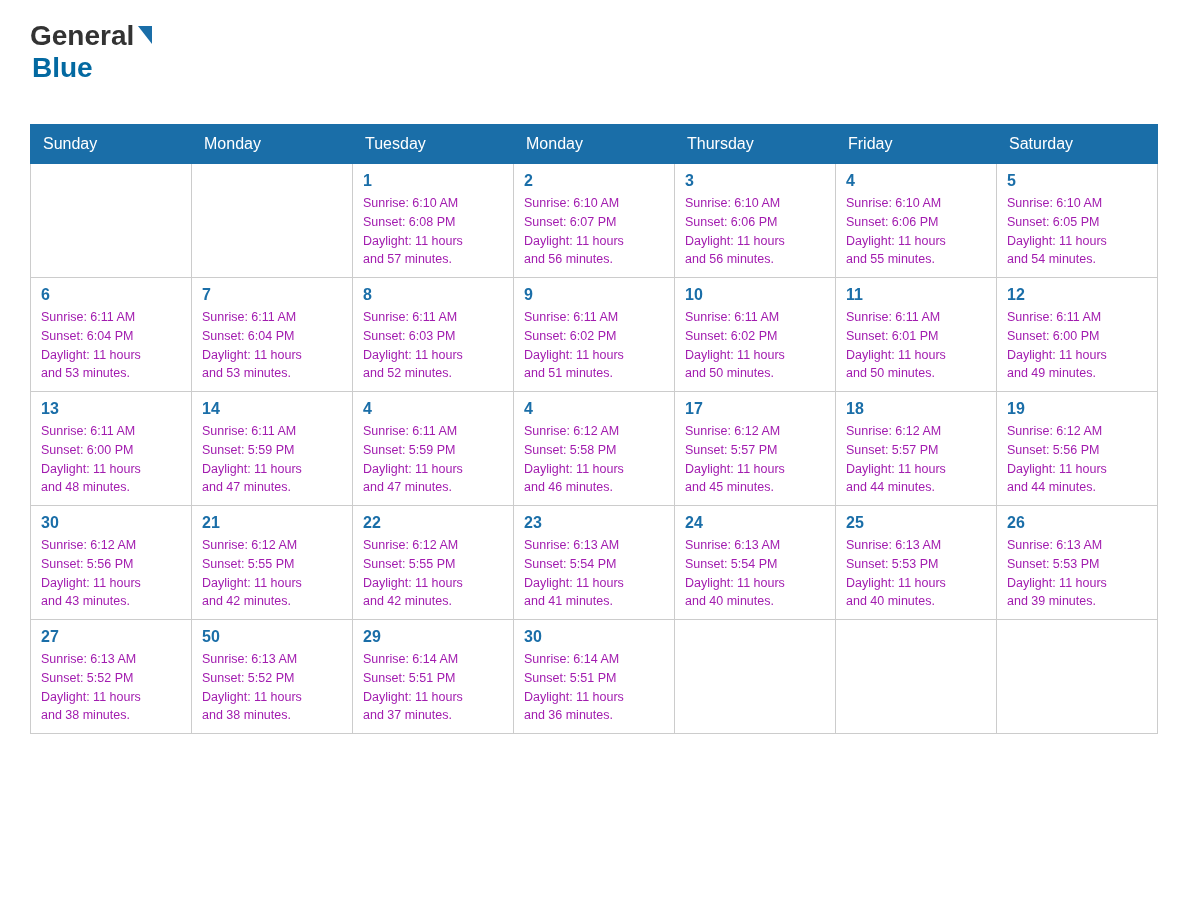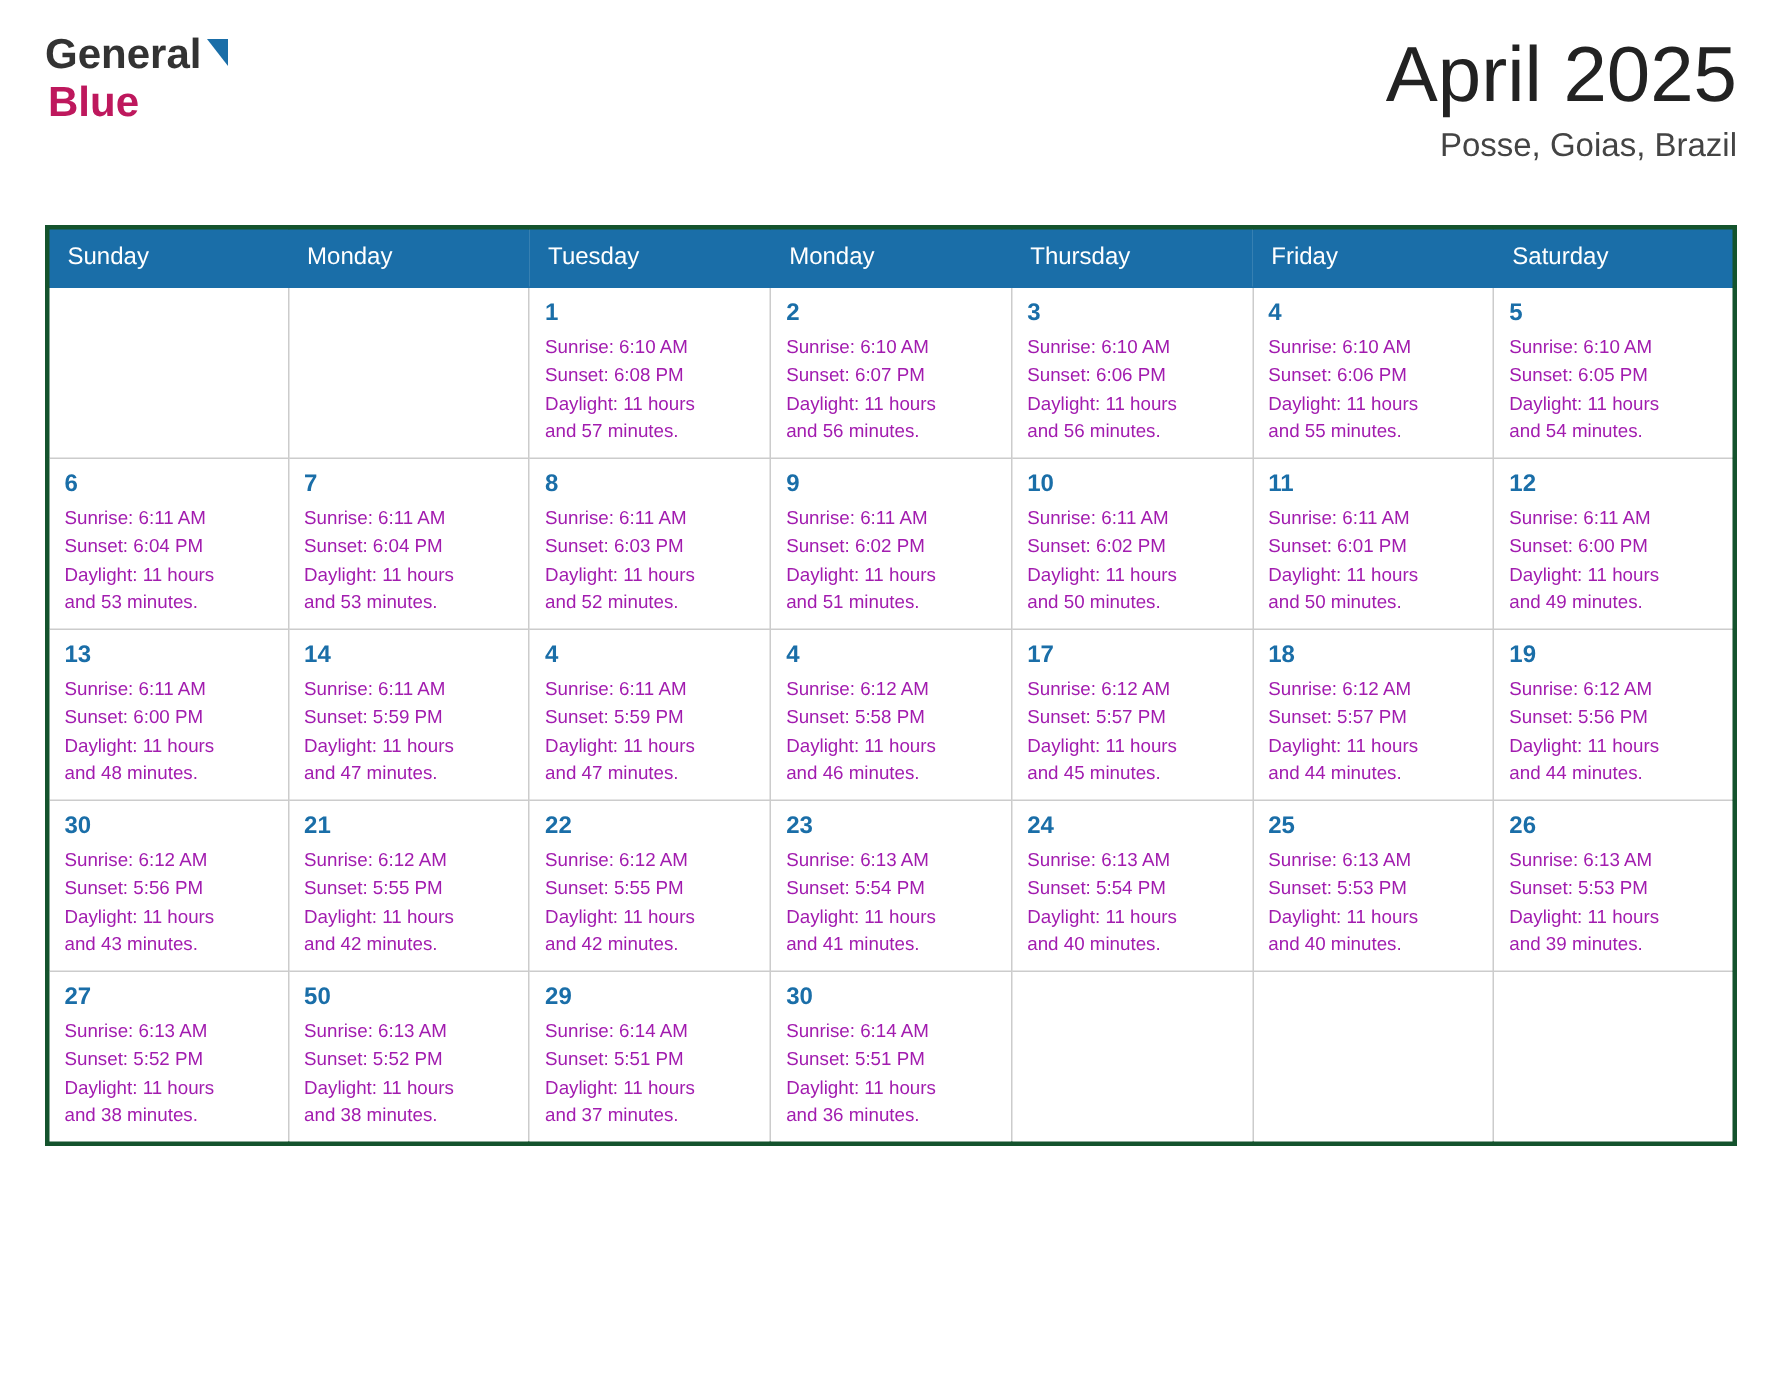--- a/index.html
+++ b/index.html
@@ -40,7 +40,7 @@
     .logo-blue {
       font-size: 28px;
       font-weight: bold;
-      color: #be185d;
+      color: #0369a1;
       margin-left: 2px;
     }
     .title-area {

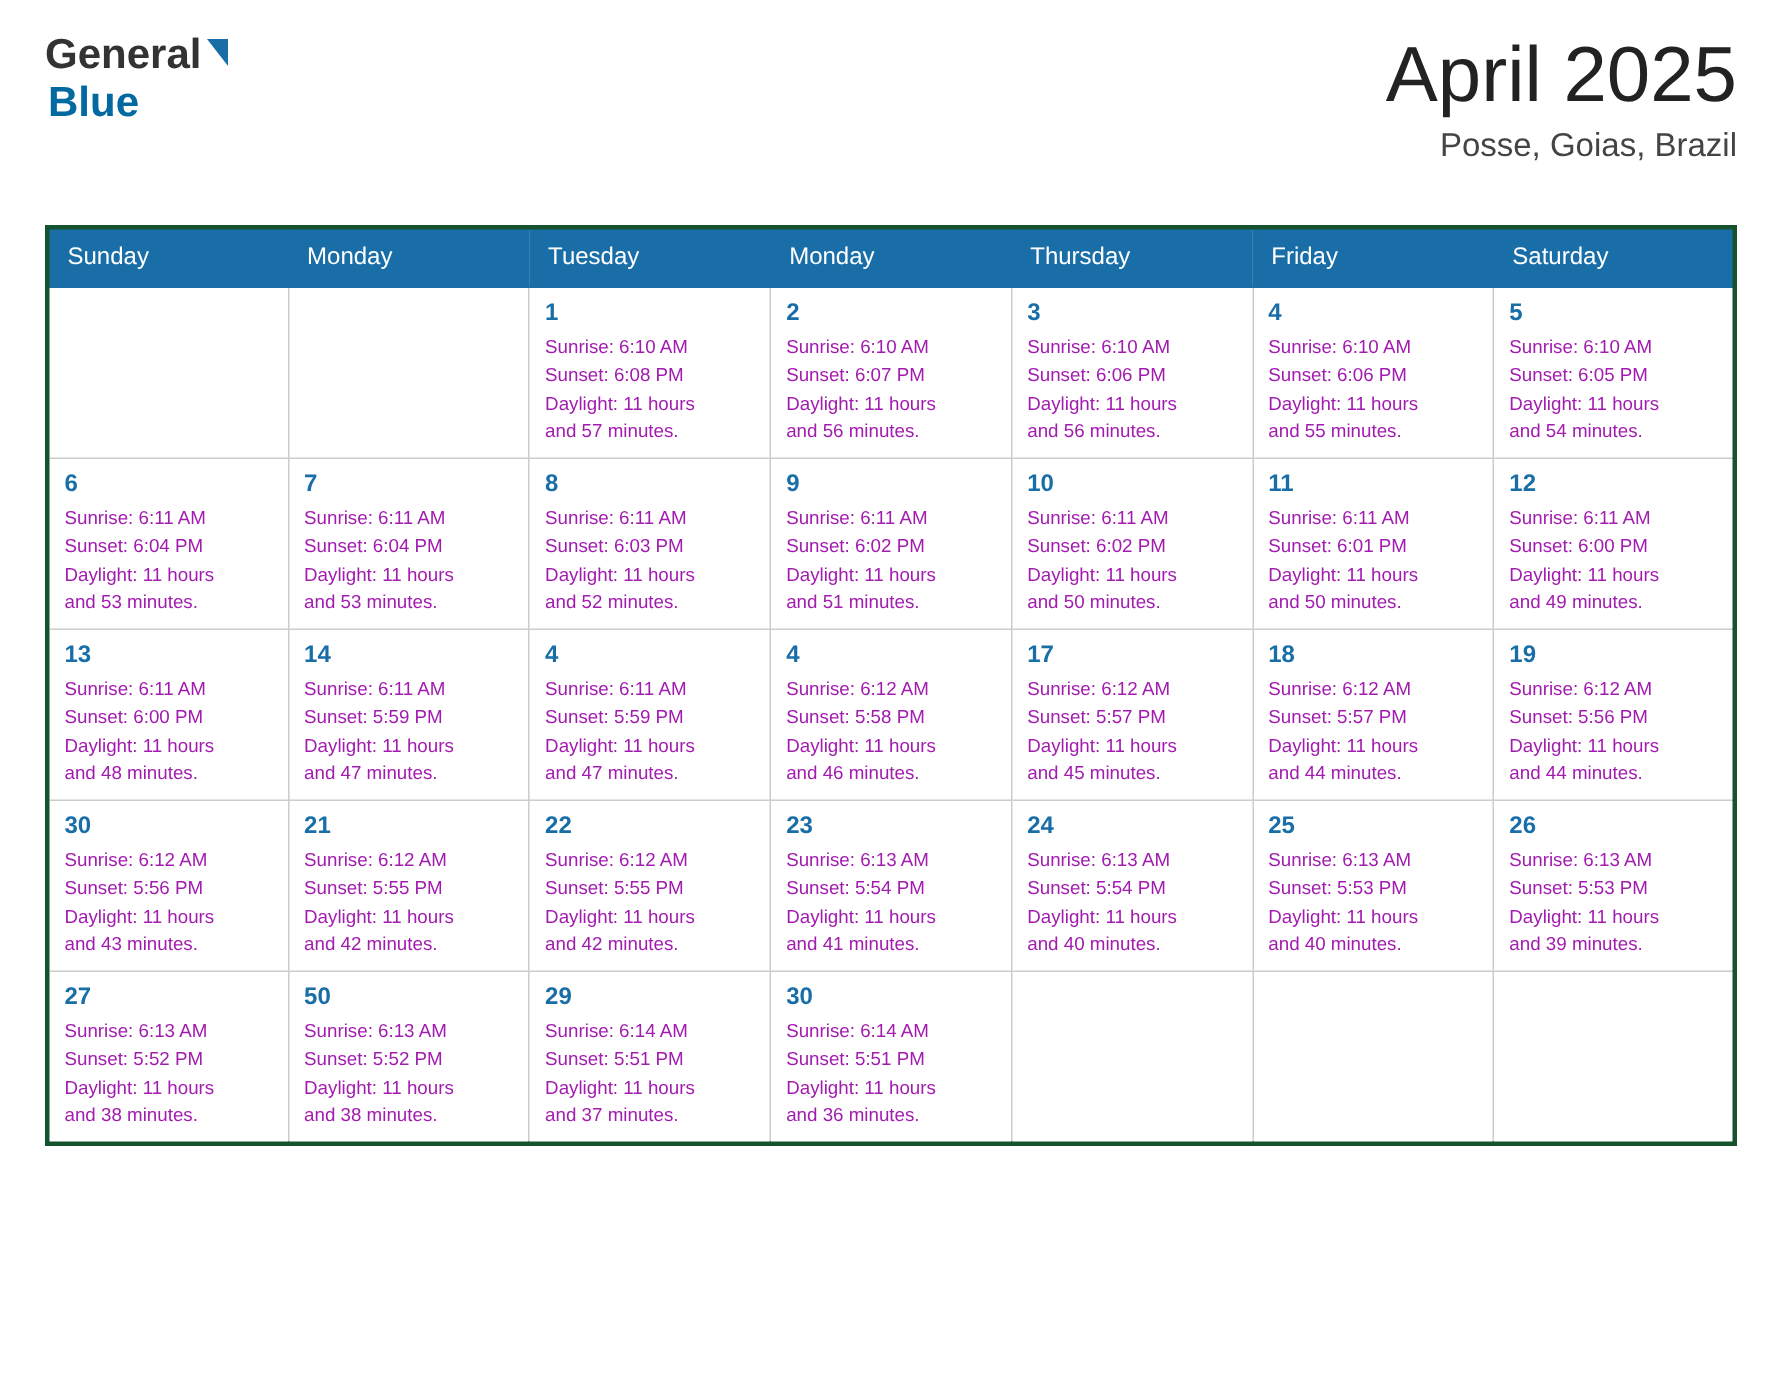--- a/index.html
+++ b/index.html
@@ -110,10 +110,6 @@
       <div class="logo-arrow"></div>
     </div>
     <span class="logo-blue">Blue</span>
-  </div>
-  <div class="title-area">
-    <div class="month-title">April 2025</div>
-    <div class="location">Posse, Goias, Brazil</div>
   </div>
 </div>
 

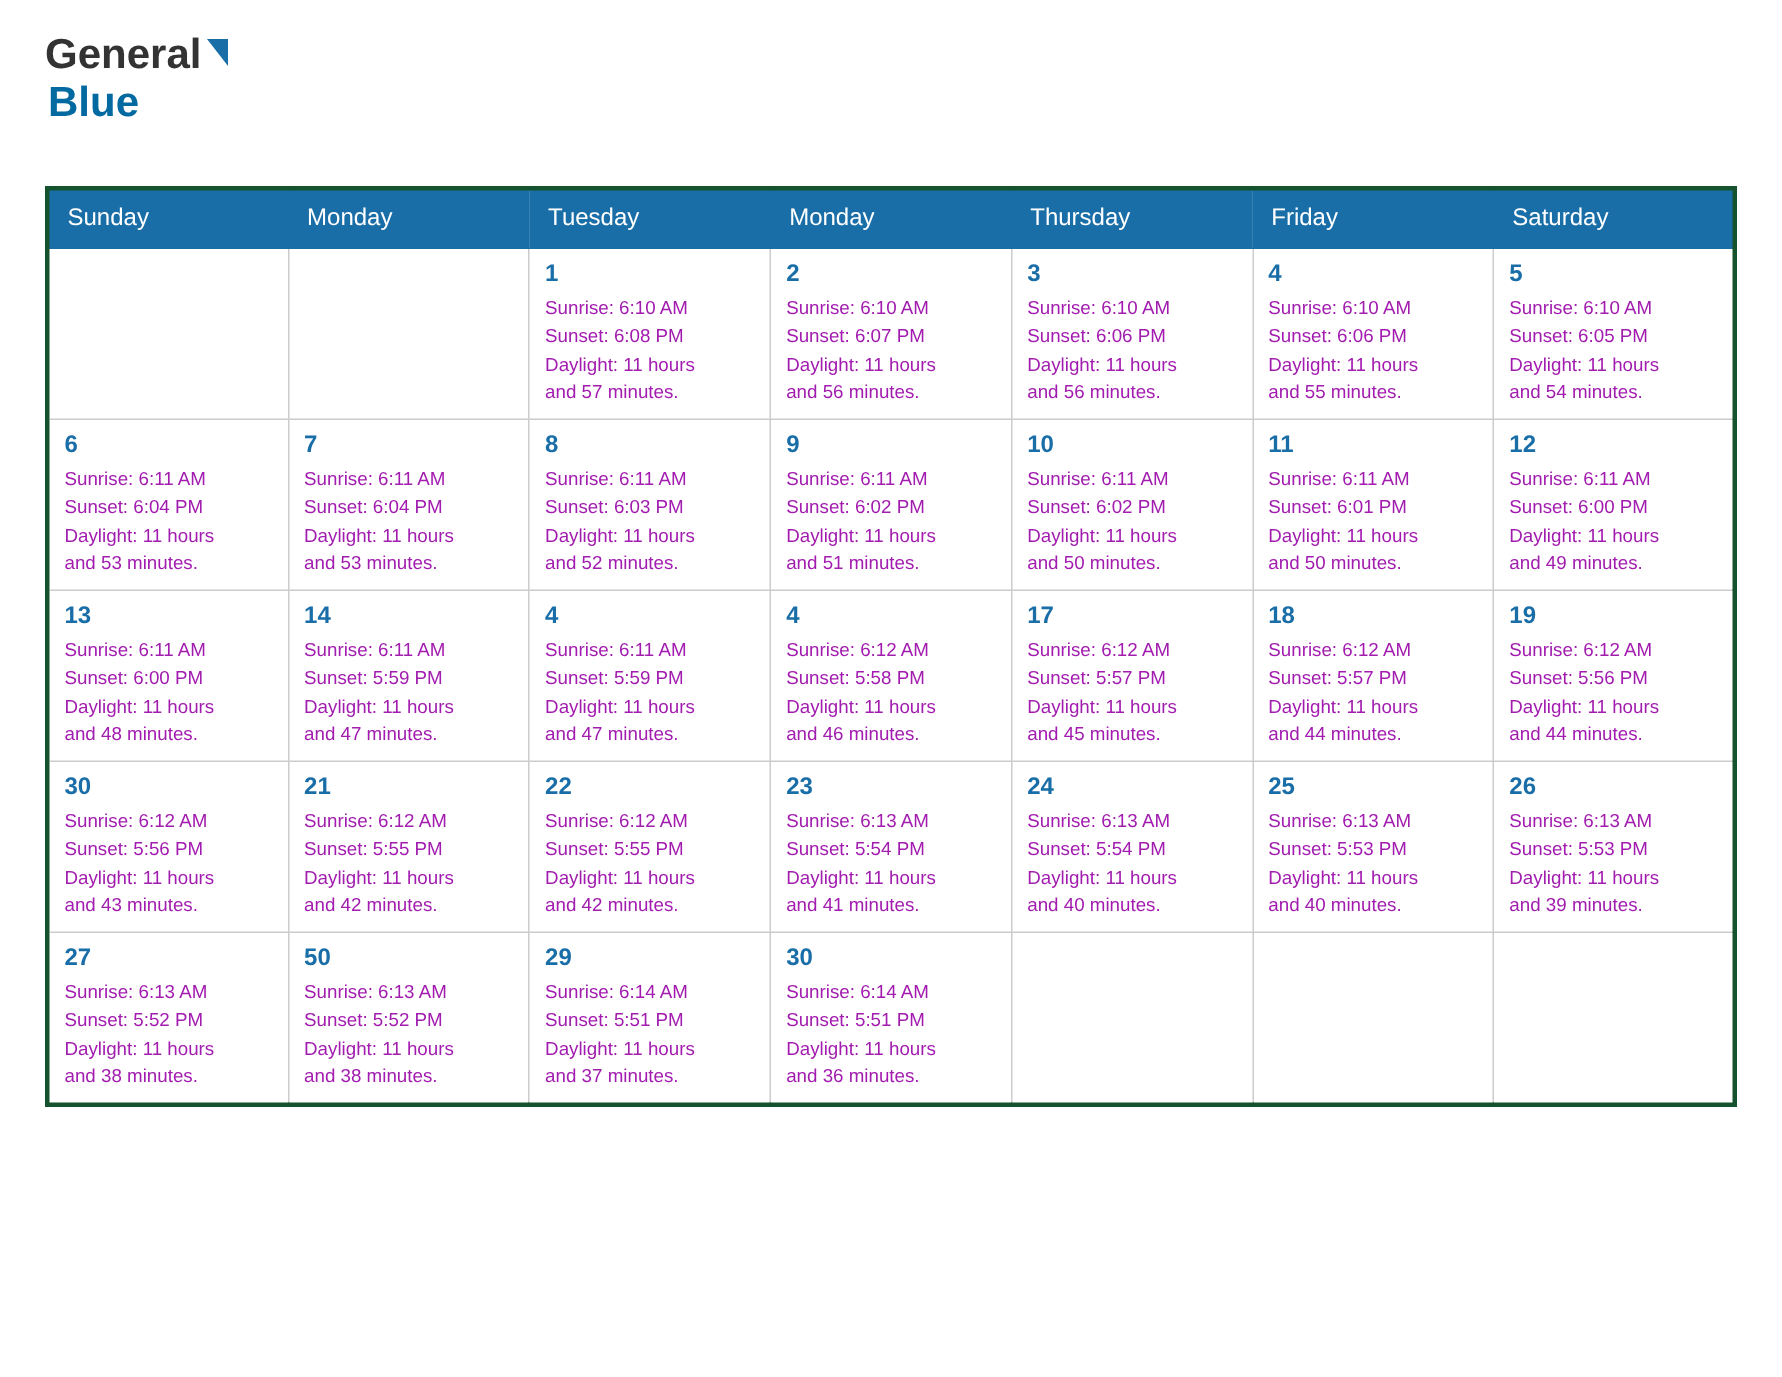--- a/index.html
+++ b/index.html
@@ -59,7 +59,7 @@
     .calendar {
       width: 100%;
       border-collapse: collapse;
-      border: 3px solid #14532d;
+      border: 1px solid #14532d;
       margin-top: 40px;
     }
     .calendar th {

